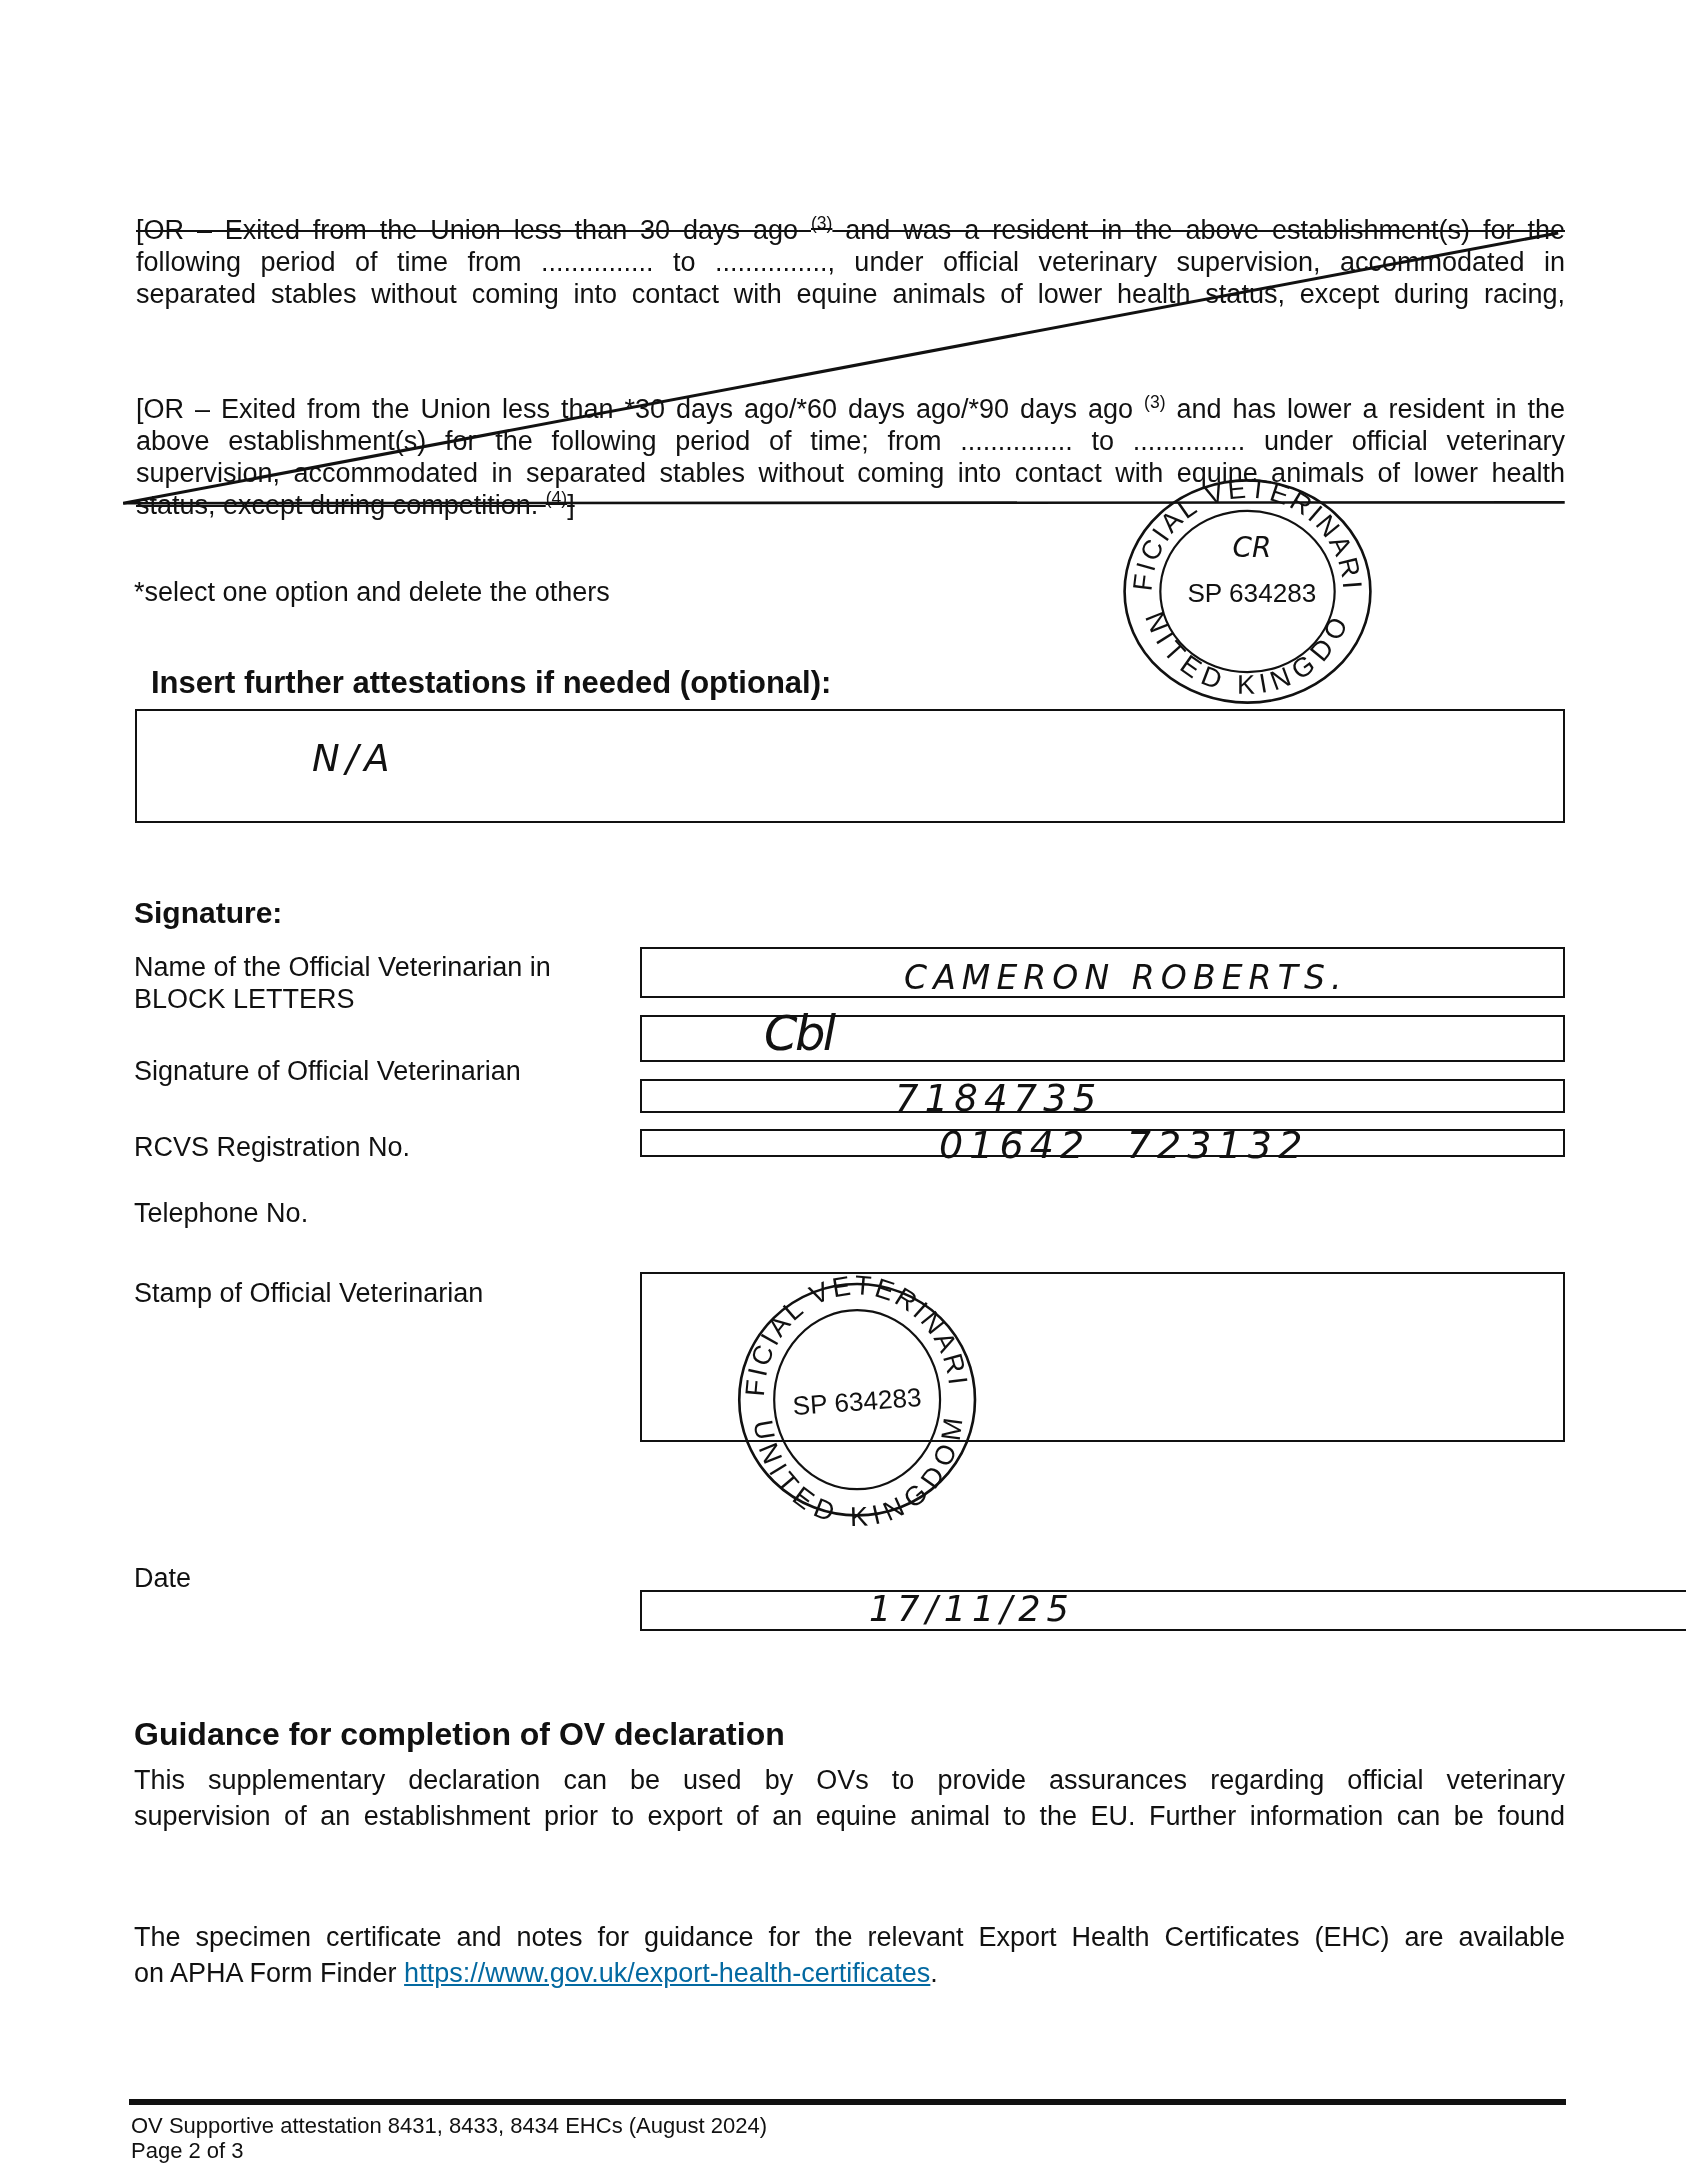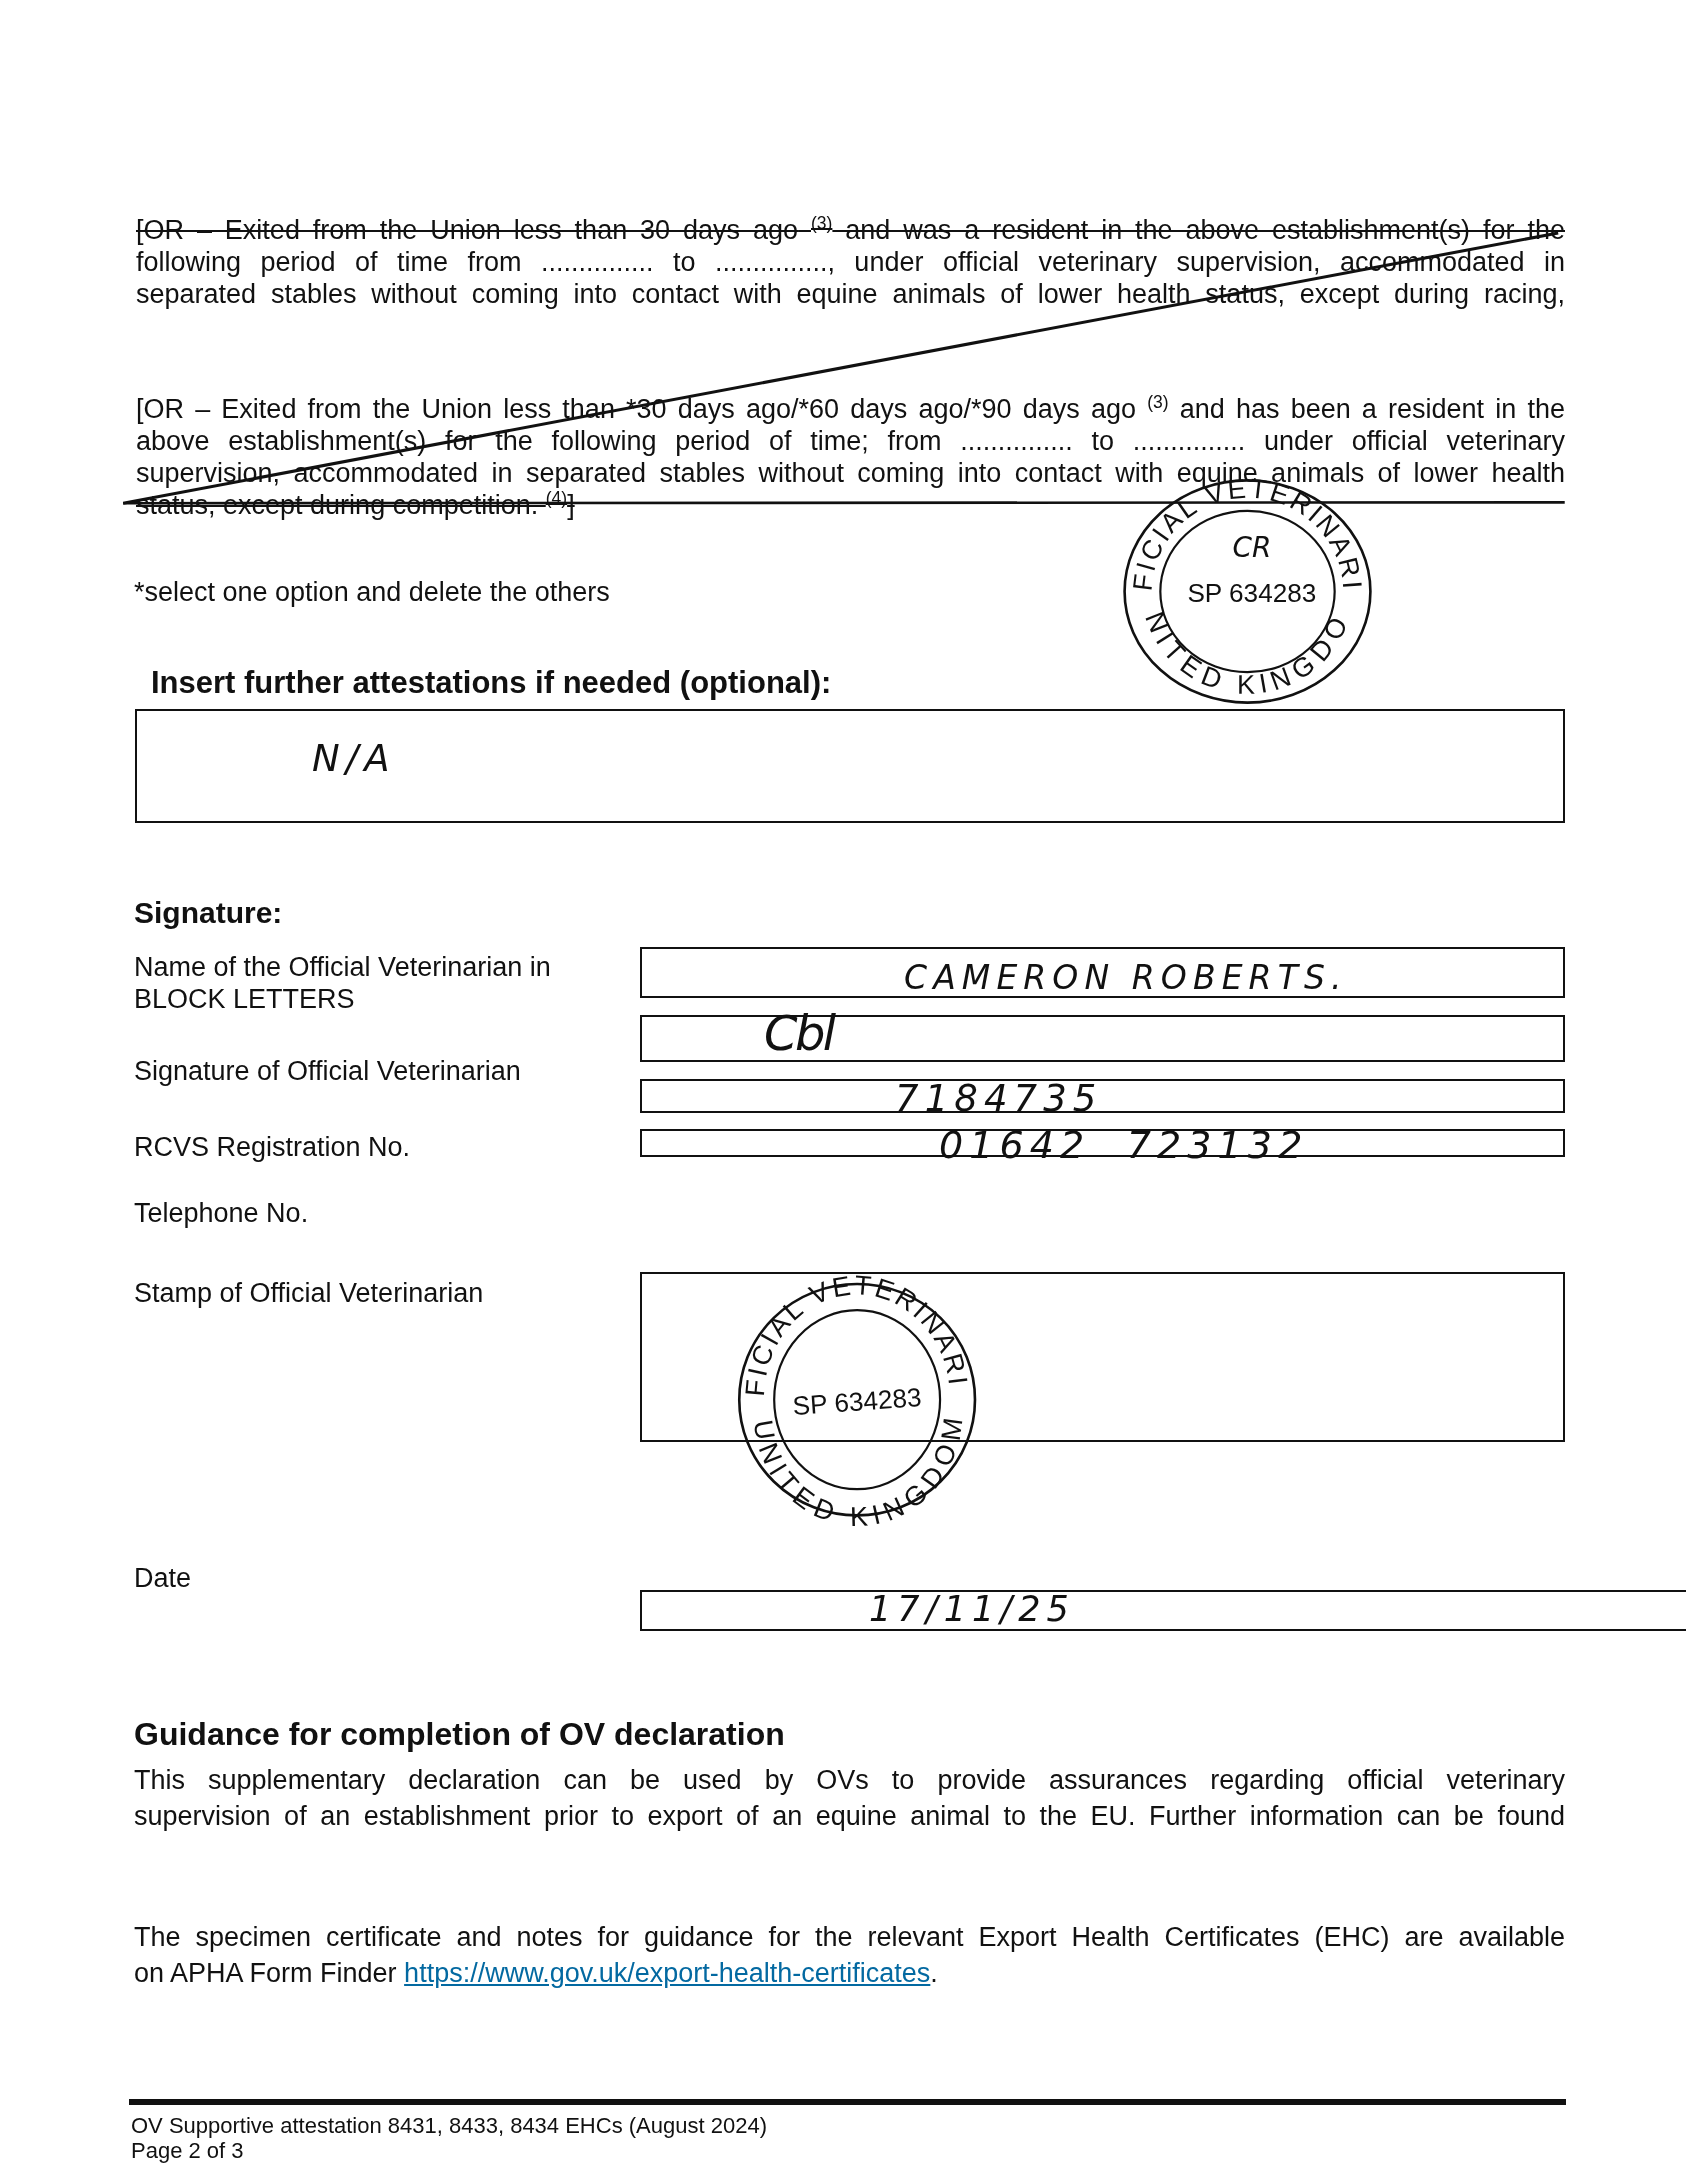--- a/index.html
+++ b/index.html
@@ -32,7 +32,7 @@
 </div>
 
 <div class="para" style="top:393px;">
-  <span class="line"><span>[OR – Exited from the Union less than *30 days ago/*60 days ago/*90 days ago </span><sup>(3)</sup><span> and has been a resident in the</span></span>
+  <span class="line"><span>[OR – Exited from the Union less than *30 days ago/*60 days ago/*90 days ago </span><sup>(3)</sup><span> and has lower a resident in the</span></span>
   <span class="line">above establishment(s) for the following period of time; from ............... to ............... under official veterinary</span>
   <span class="line">supervision, accommodated in separated stables without coming into contact with equine animals of lower health</span>
   <span class="line last struck"><span>status, except during competition. </span><sup>(4)</sup><span>]</span></span>

